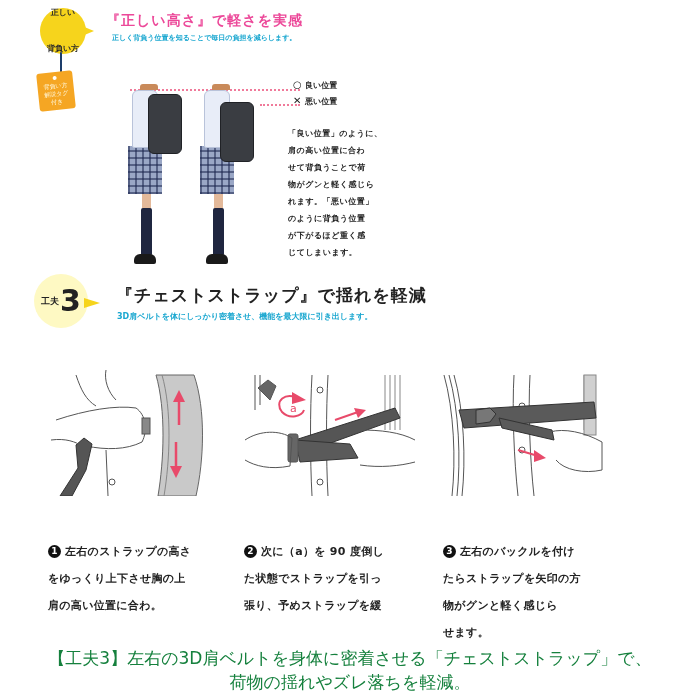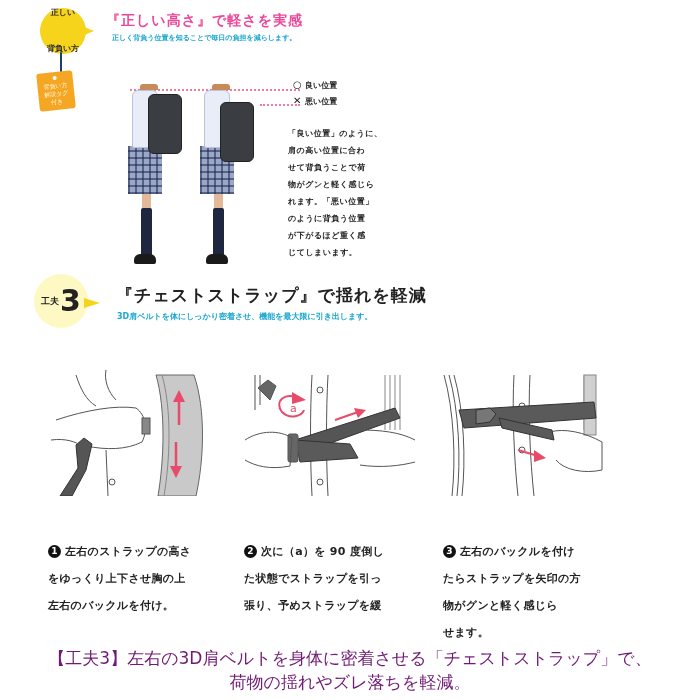--- a/index.html
+++ b/index.html
@@ -200,7 +200,7 @@
 <div class="step" style="left:48px;">
   <div><span class="n">1</span><span>左右のストラップの高さ</span></div>
   <div>をゆっくり上下させ胸の上</div>
-  <div>左右のバックルを付け。</div>
+  <div>肩の高い位置に合わ。</div>
 </div>
 <div class="step" style="left:244px;">
   <div><span class="n">2</span><span>次に（a）を 90 度倒し</span></div>

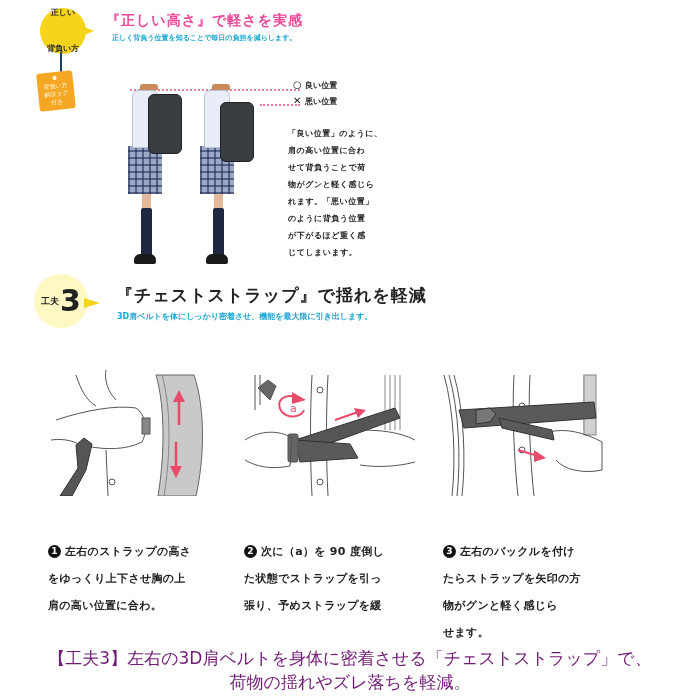--- a/index.html
+++ b/index.html
@@ -68,7 +68,7 @@
   .step { position: absolute; top: 538px; width: 185px; font-size: 11px; font-weight: bold; line-height: 27px; color: #222; letter-spacing: .3px; }
   .step .n { display: inline-block; width: 13px; height: 13px; border-radius: 50%; background: #111; color: #fff; font-size: 9px; line-height: 13px; text-align: center; margin-right: 4px; vertical-align: 1px; }
 
-  .footer { position: absolute; left: 0; top: 646px; width: 700px; text-align: center; font-size: 17px; line-height: 24px; color: #701a75; font-family: "DejaVu Sans", sans-serif; }
+  .footer { position: absolute; left: 0; top: 646px; width: 700px; text-align: center; font-size: 17px; line-height: 24px; color: #15803d; font-family: "DejaVu Sans", sans-serif; }
 </style>
 </head>
 <body>

